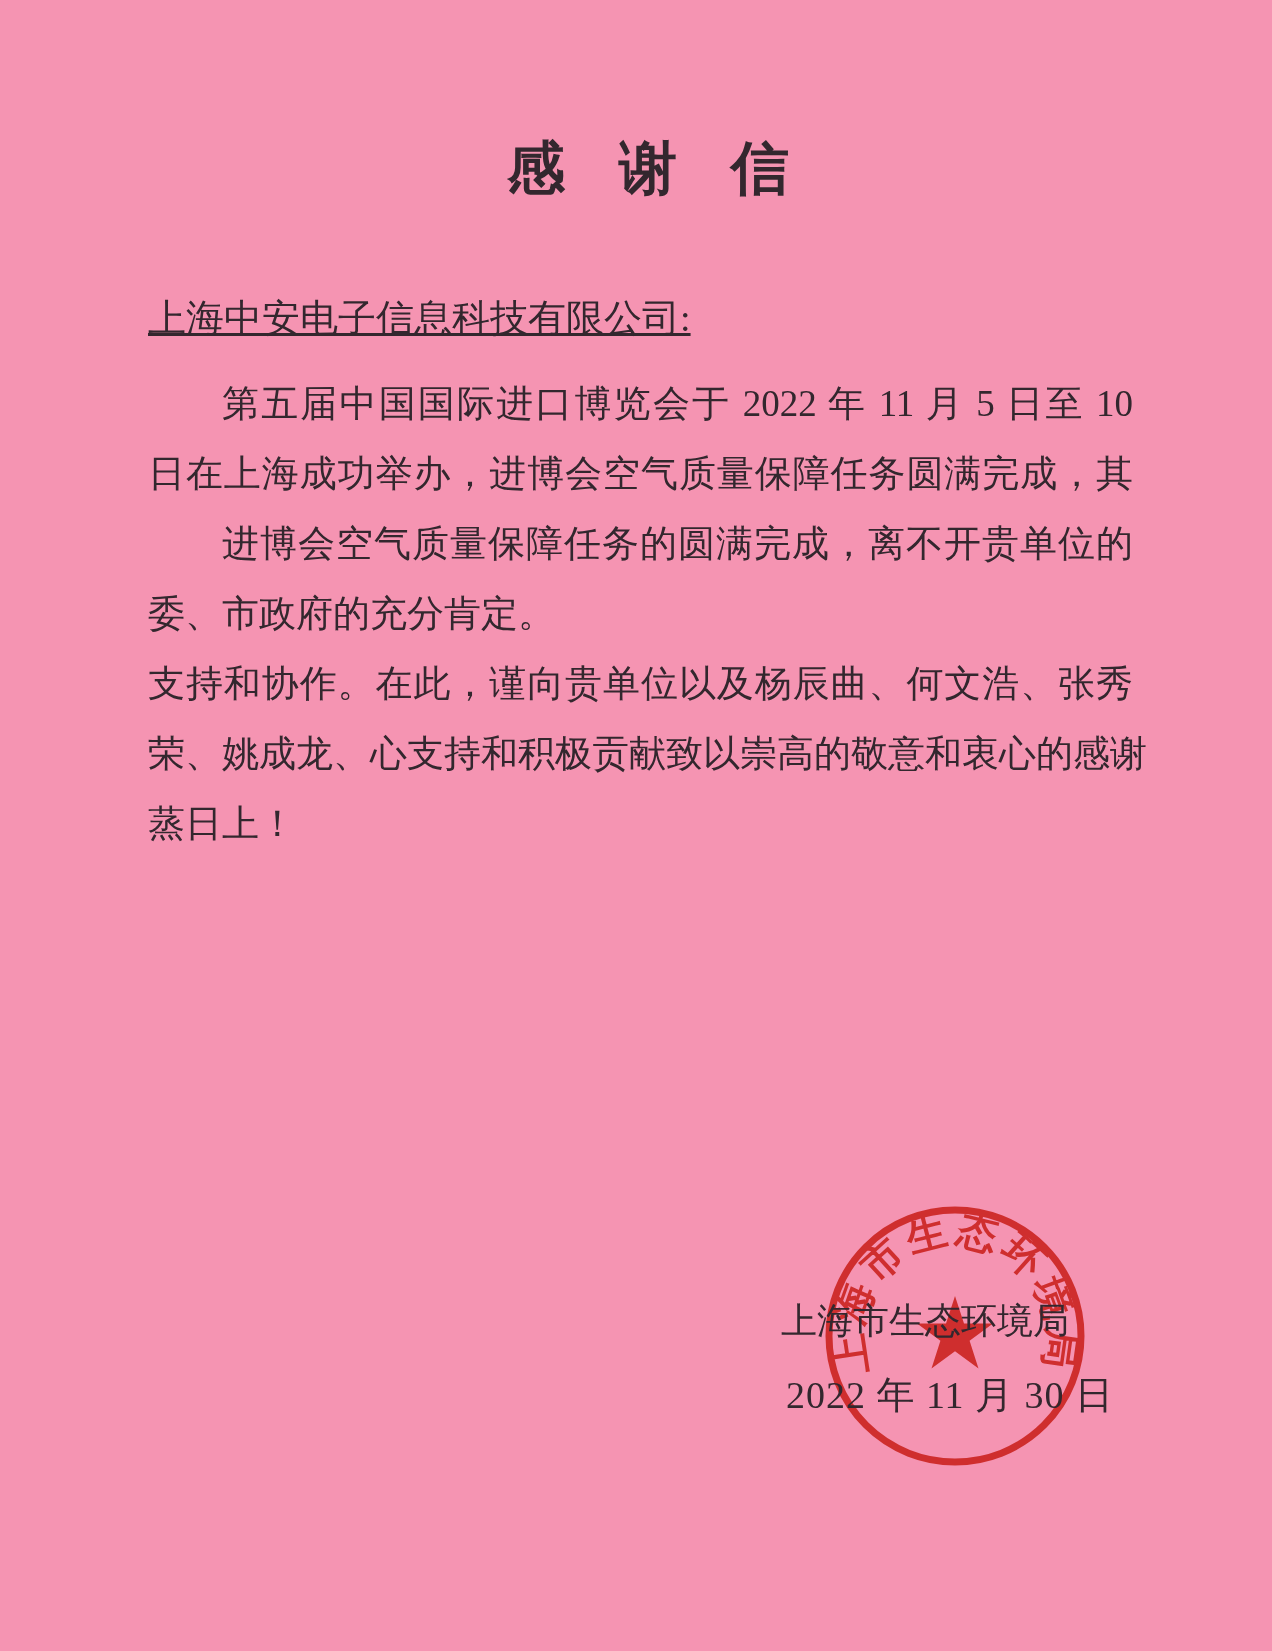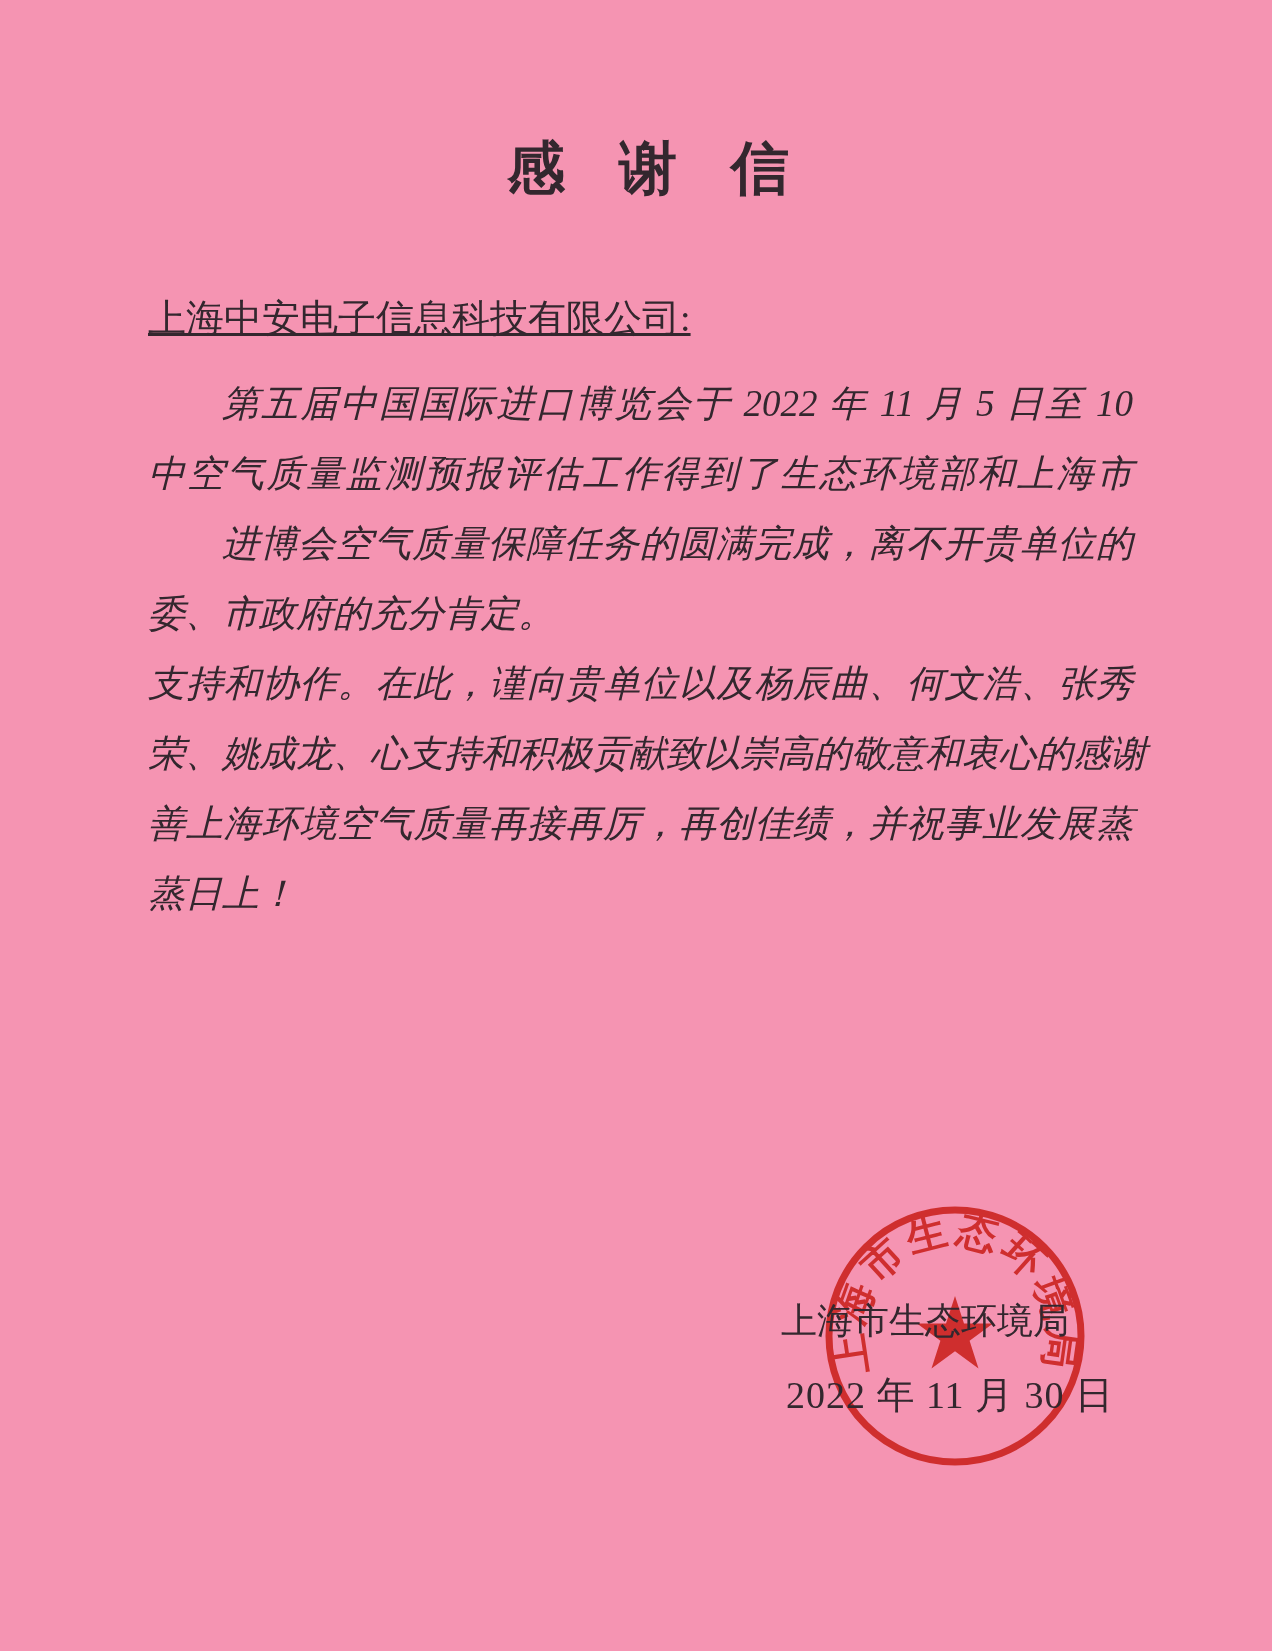--- a/index.html
+++ b/index.html
@@ -49,7 +49,6 @@
     text-align:justify;
     text-align-last:justify;
     white-space:nowrap;
-    font-style:italic;
   }
   .line.noj{
     text-align-last:left;

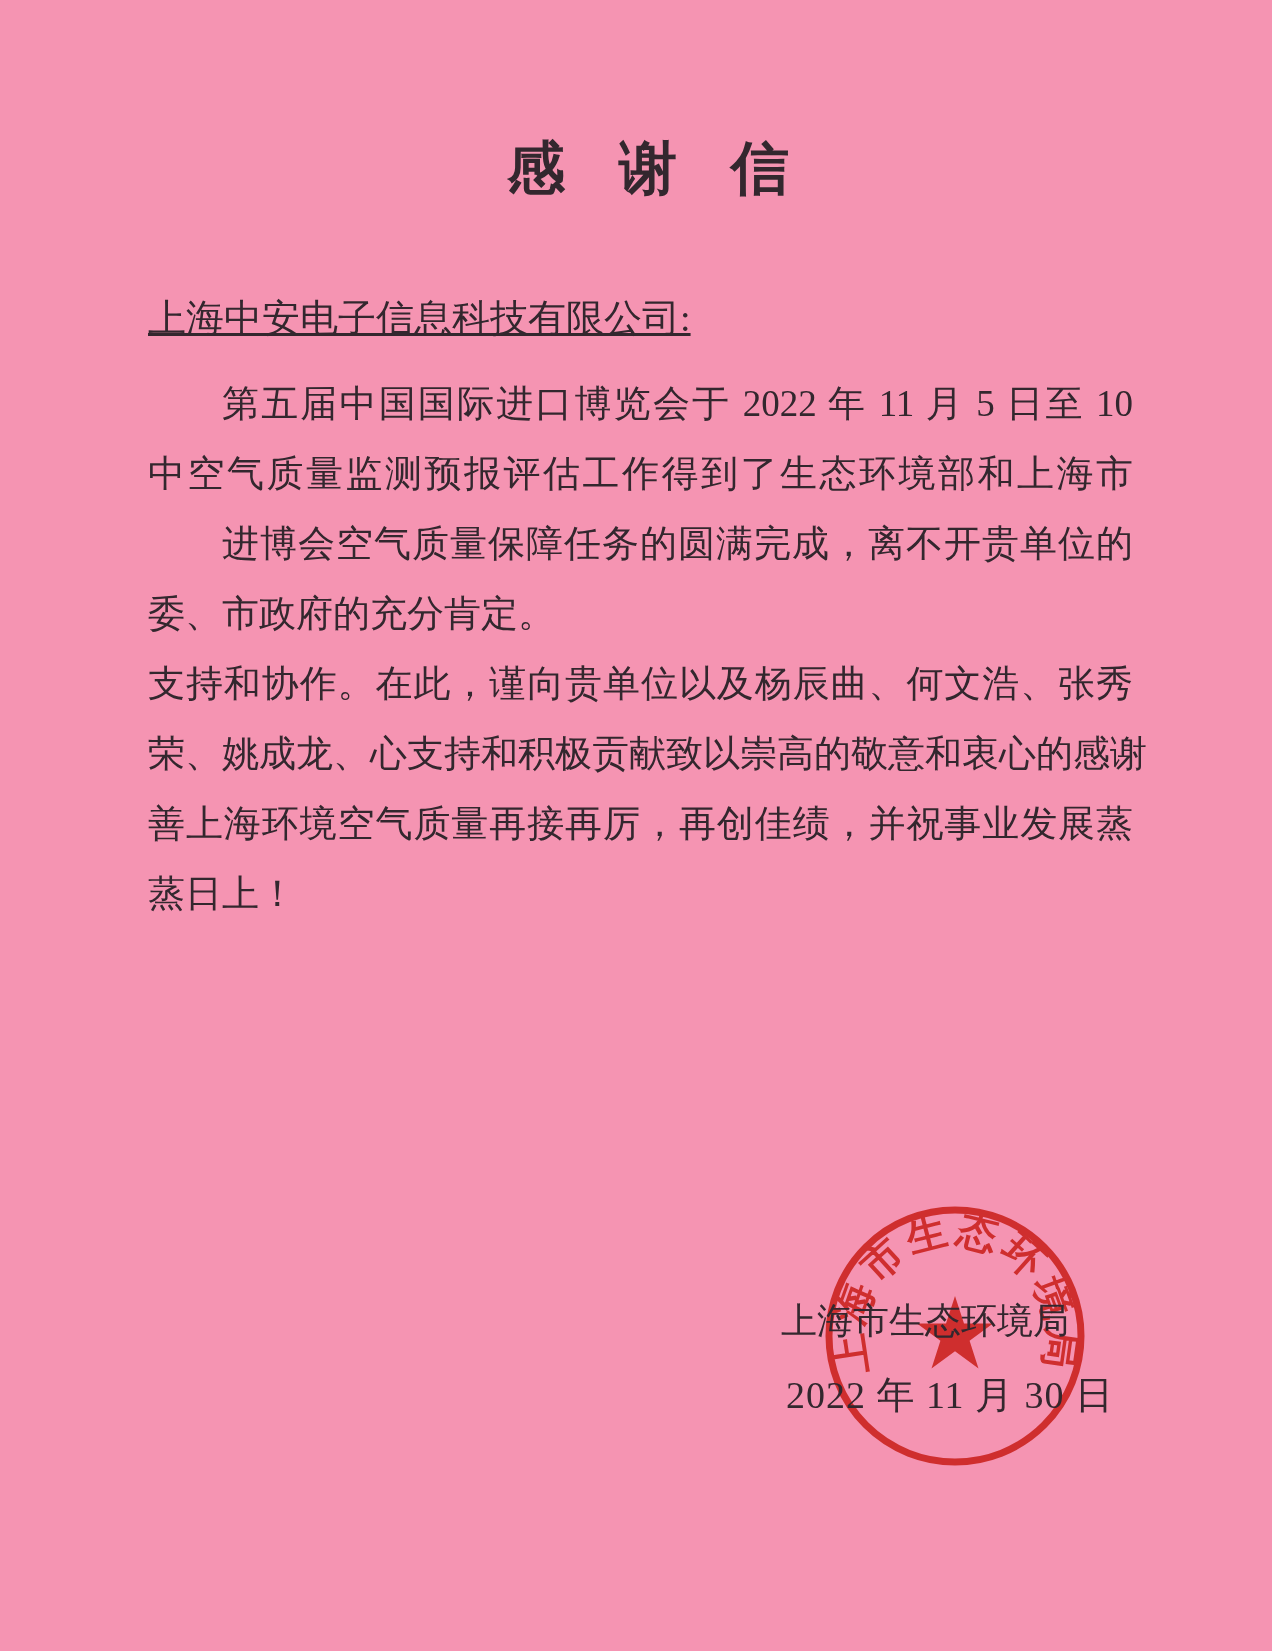--- a/index.html
+++ b/index.html
@@ -99,6 +99,7 @@
 
   <div class="body-text">
     <div class="line indent">第五届中国国际进口博览会于 2022 年 11 月 5 日至 10</div>
+    <div class="line">日在上海成功举办，进博会空气质量保障任务圆满完成，其</div>
     <div class="line">中空气质量监测预报评估工作得到了生态环境部和上海市</div>
     <div class="line indent">进博会空气质量保障任务的圆满完成，离不开贵单位的</div>
     <div class="line noj">委、市政府的充分肯定。</div>

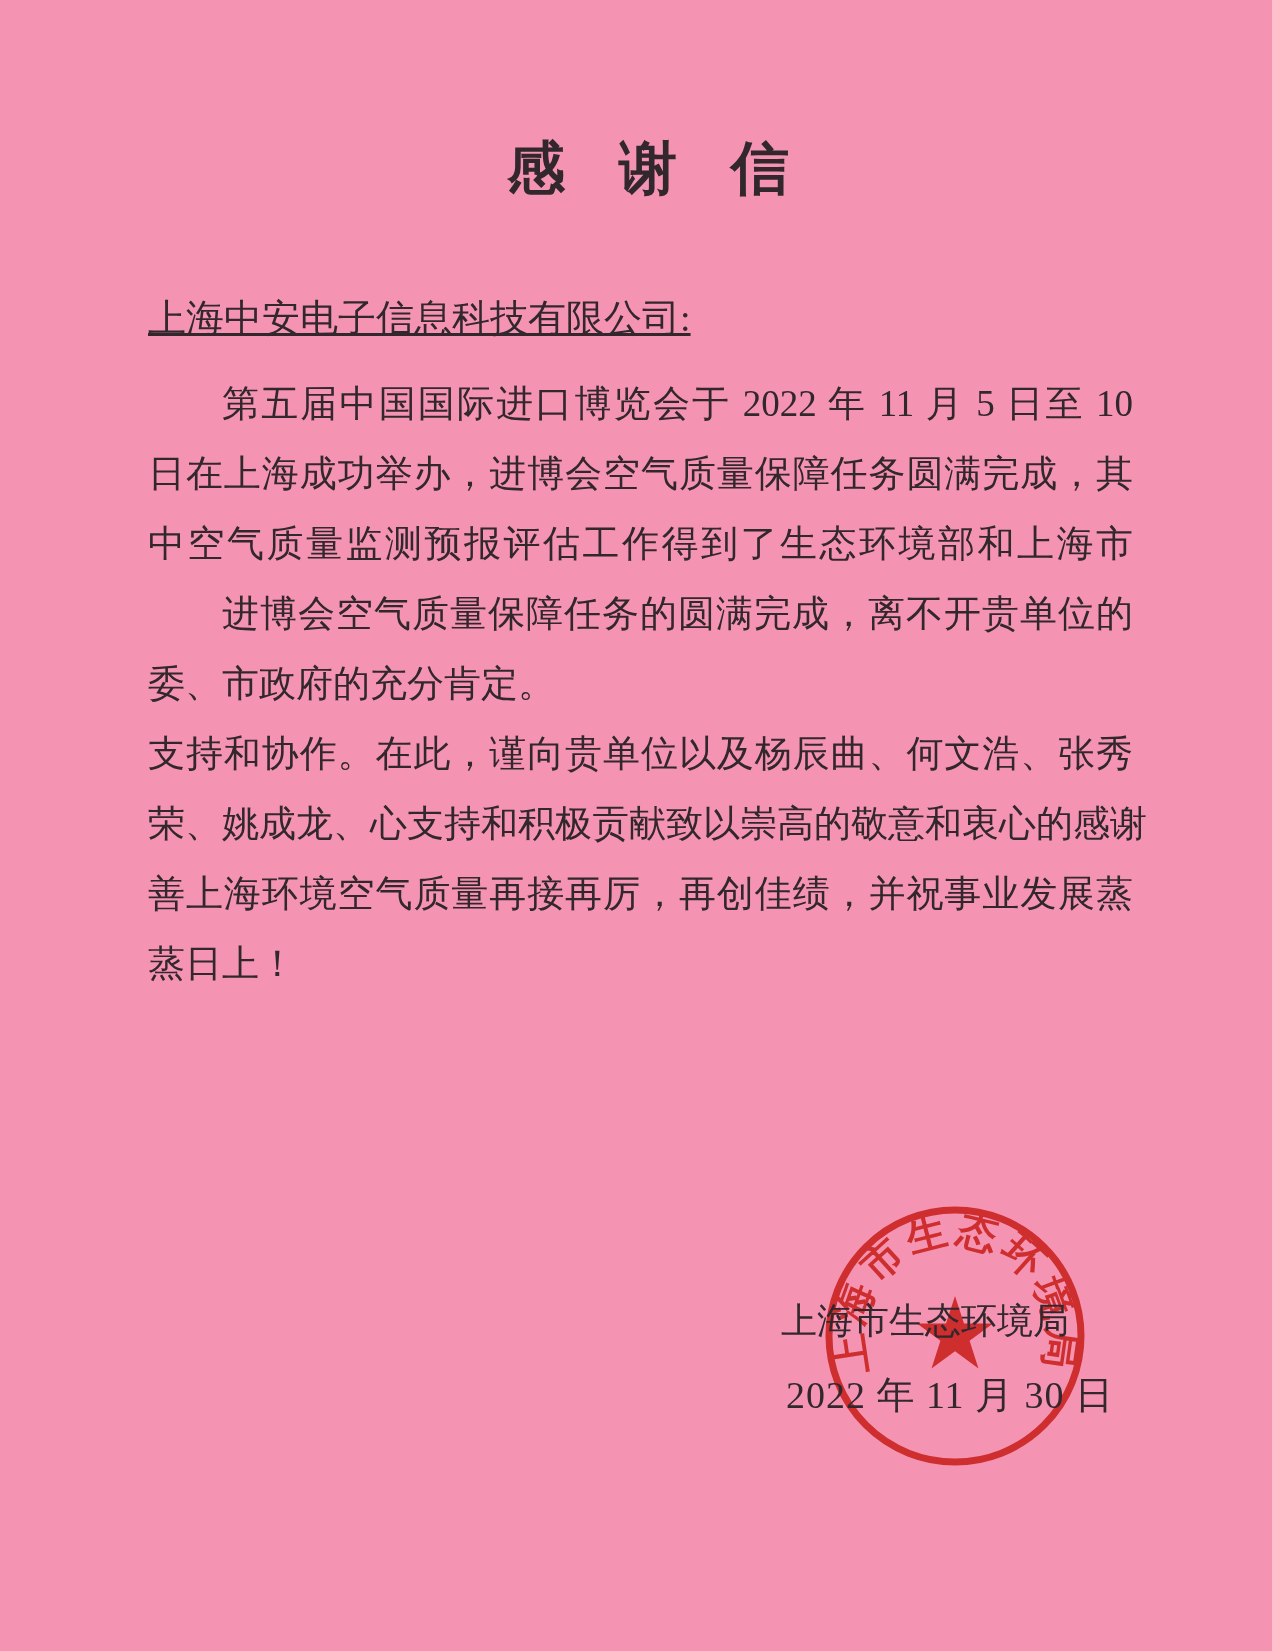--- a/index.html
+++ b/index.html
@@ -100,7 +100,6 @@
   <div class="body-text">
     <div class="line indent">第五届中国国际进口博览会于 2022 年 11 月 5 日至 10</div>
     <div class="line">日在上海成功举办，进博会空气质量保障任务圆满完成，其</div>
-    <div class="line">中空气质量监测预报评估工作得到了生态环境部和上海市</div>
     <div class="line indent">进博会空气质量保障任务的圆满完成，离不开贵单位的</div>
     <div class="line noj">委、市政府的充分肯定。</div>
     <div class="line">支持和协作。在此，谨向贵单位以及杨辰曲、何文浩、张秀</div>

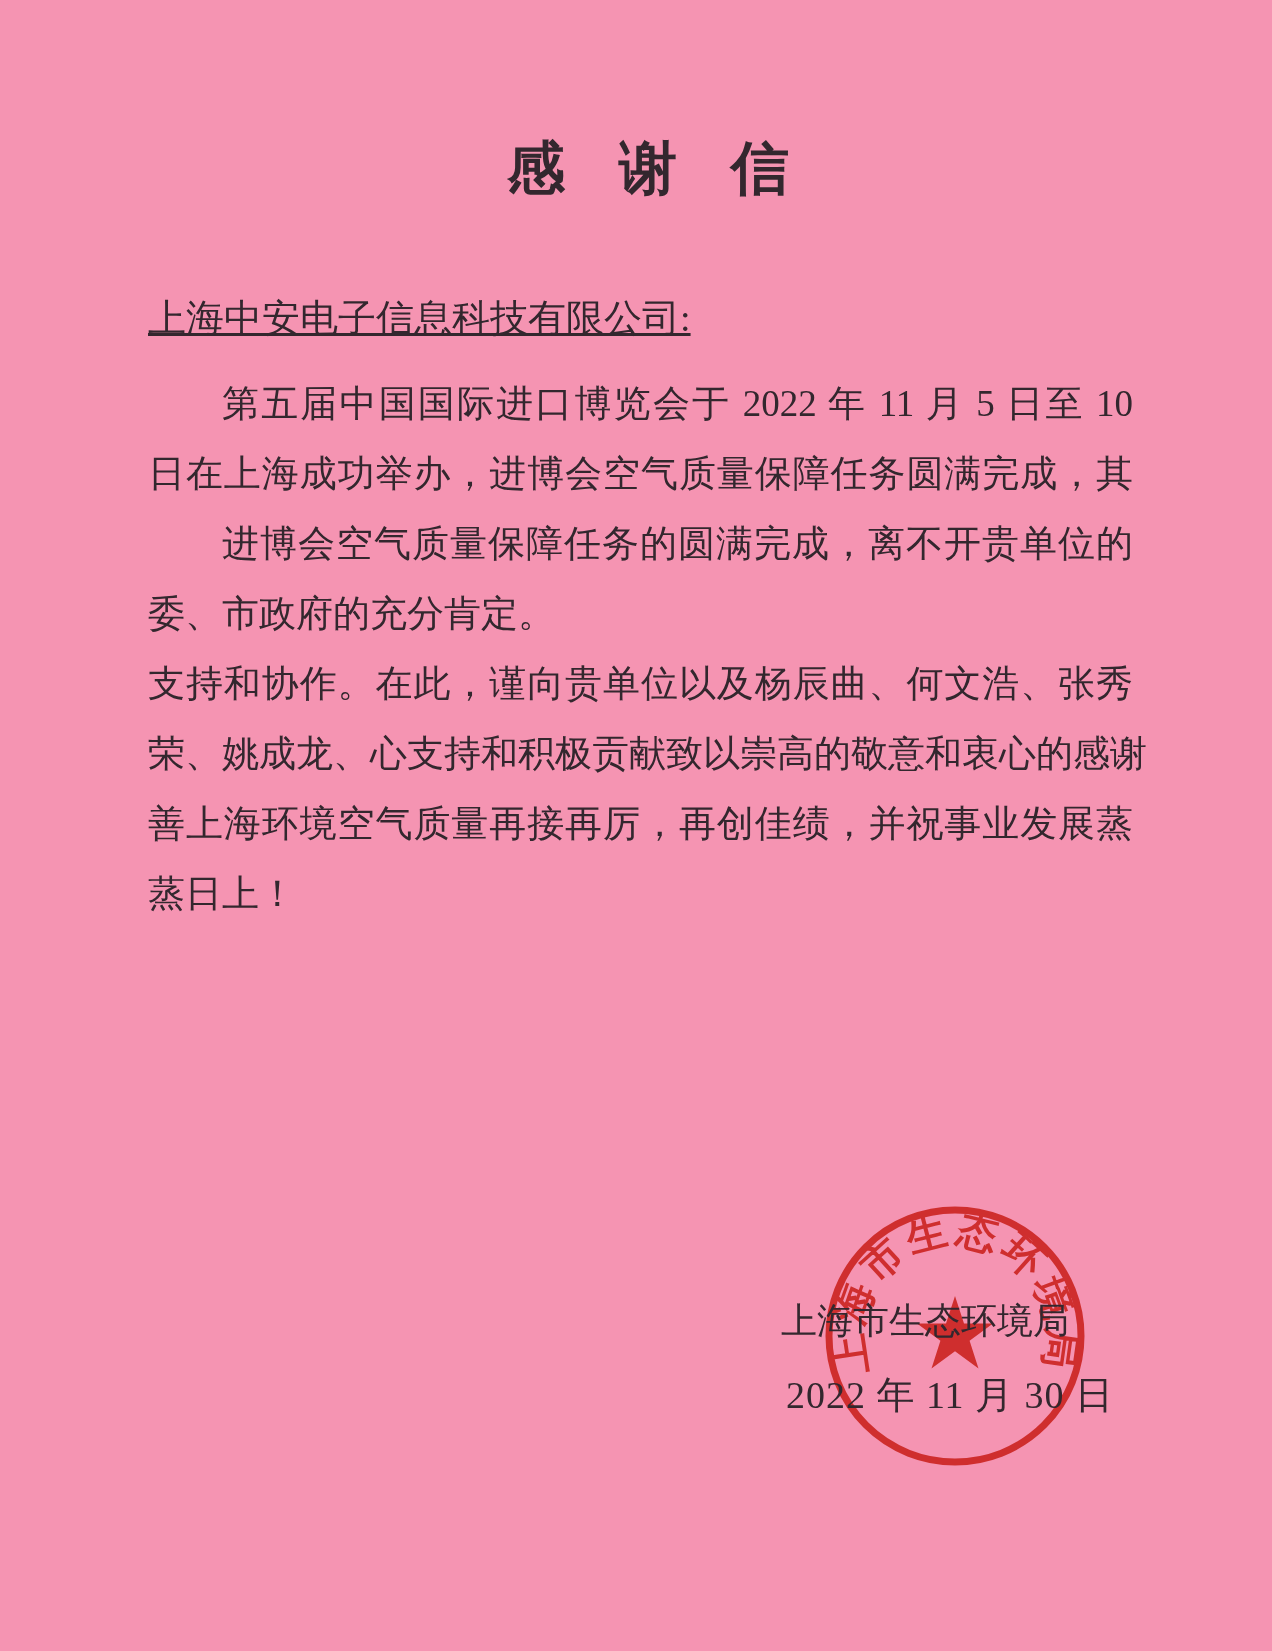--- a/index.html
+++ b/index.html
@@ -104,7 +104,6 @@
     <div class="line noj">委、市政府的充分肯定。</div>
     <div class="line">支持和协作。在此，谨向贵单位以及杨辰曲、何文浩、张秀</div>
     <div class="line">荣、姚成龙、心支持和积极贡献致以崇高的敬意和衷心的感谢</div>
-    <div class="line">善上海环境空气质量再接再厉，再创佳绩，并祝事业发展蒸</div>
     <div class="line noj">蒸日上！</div>
   </div>
 

